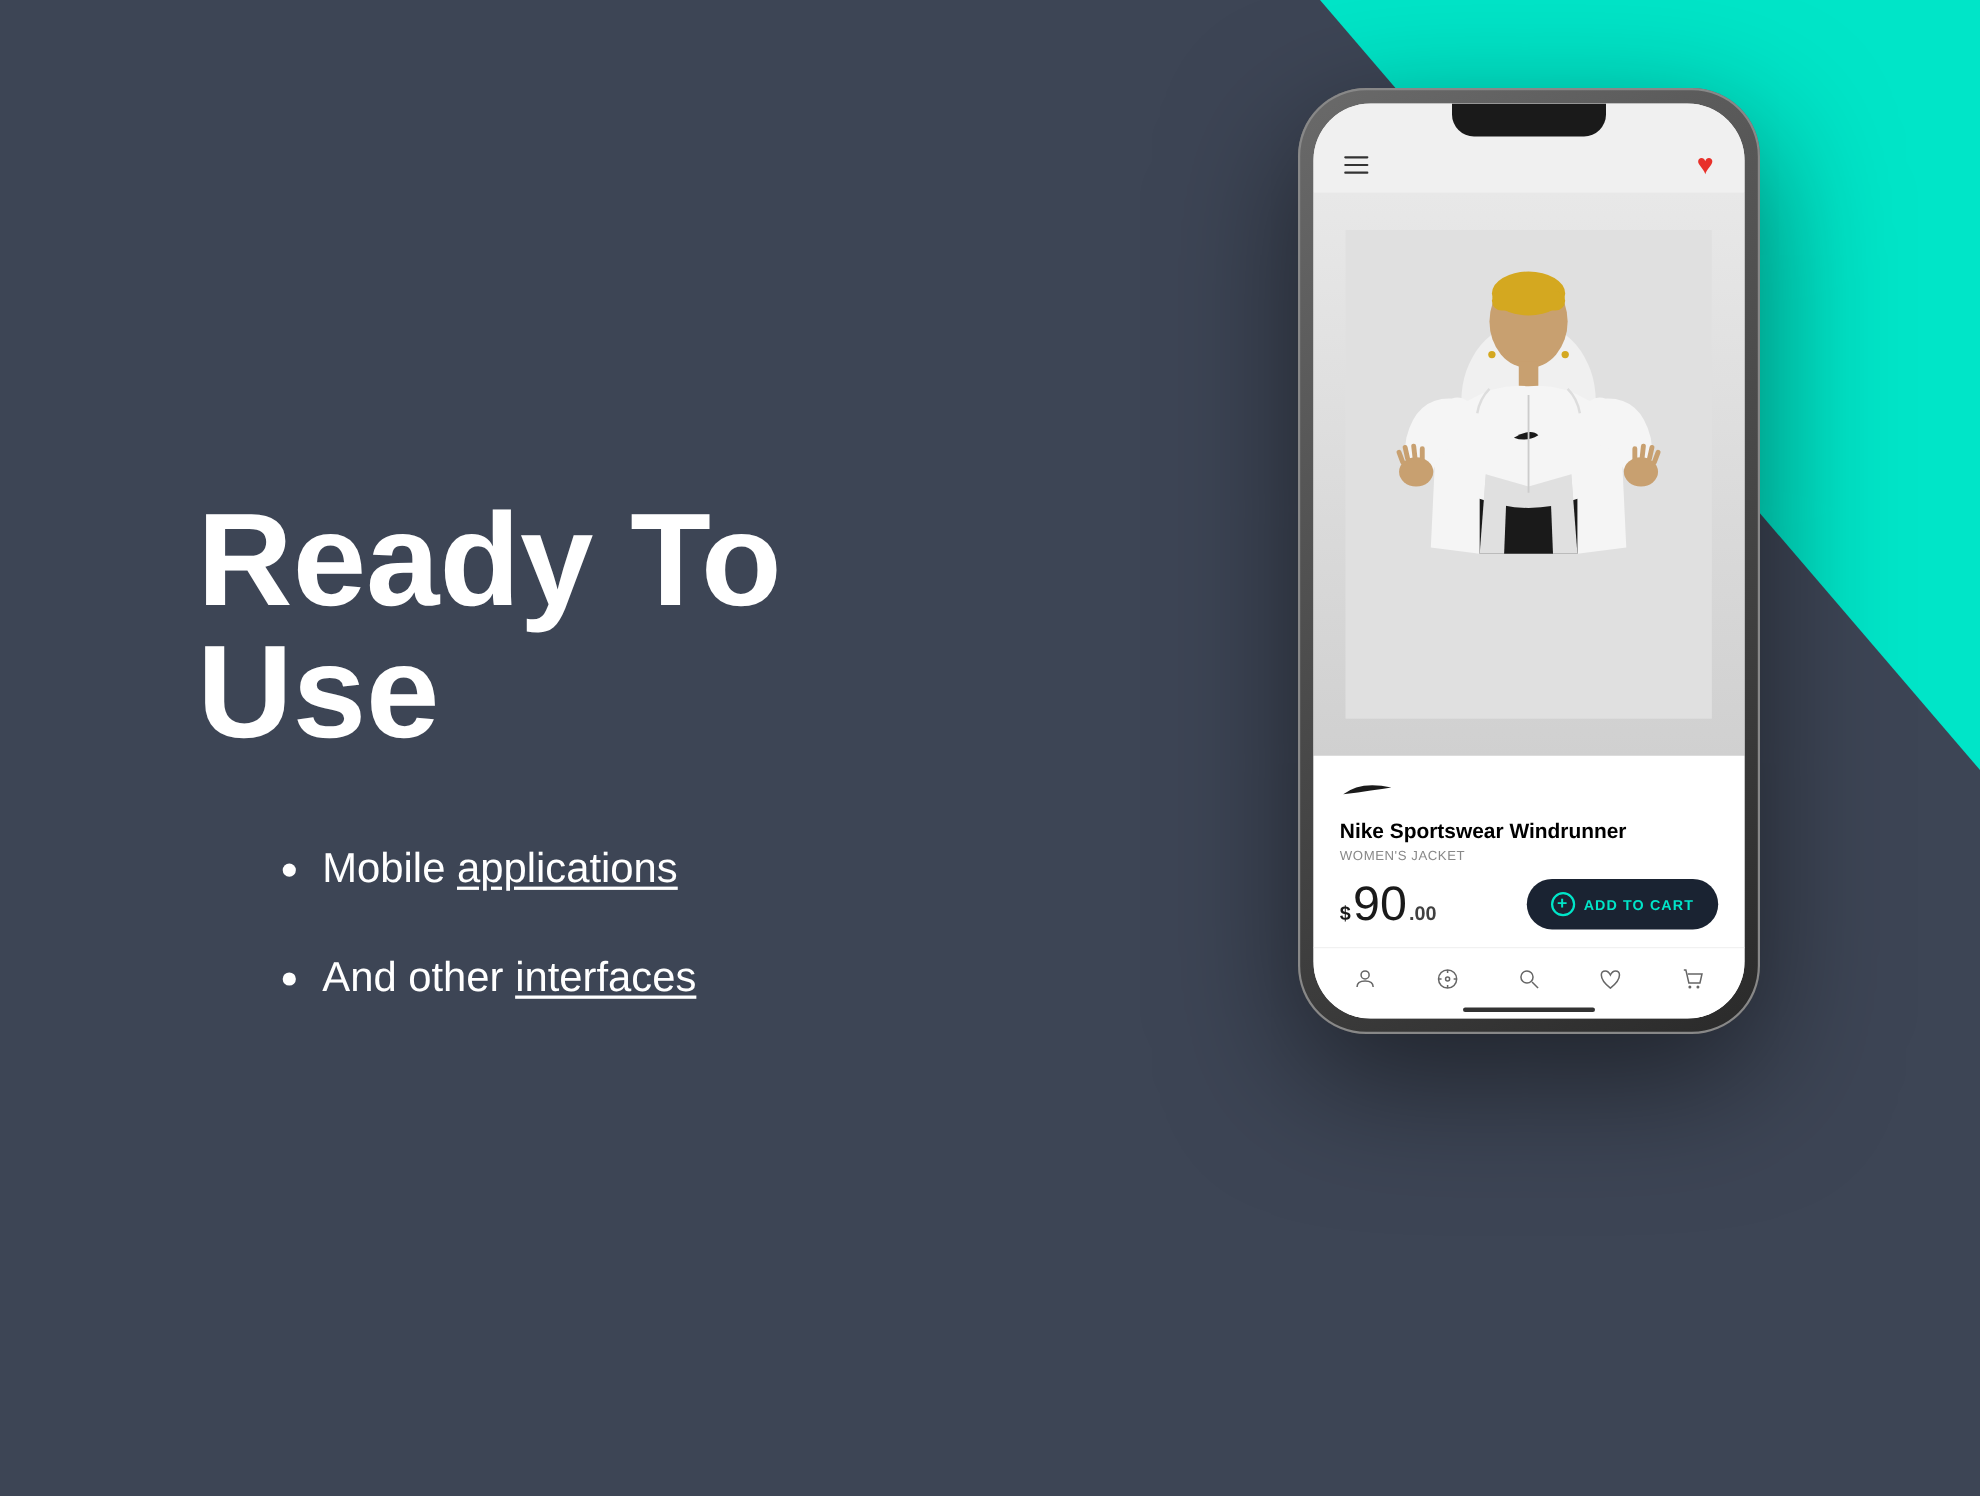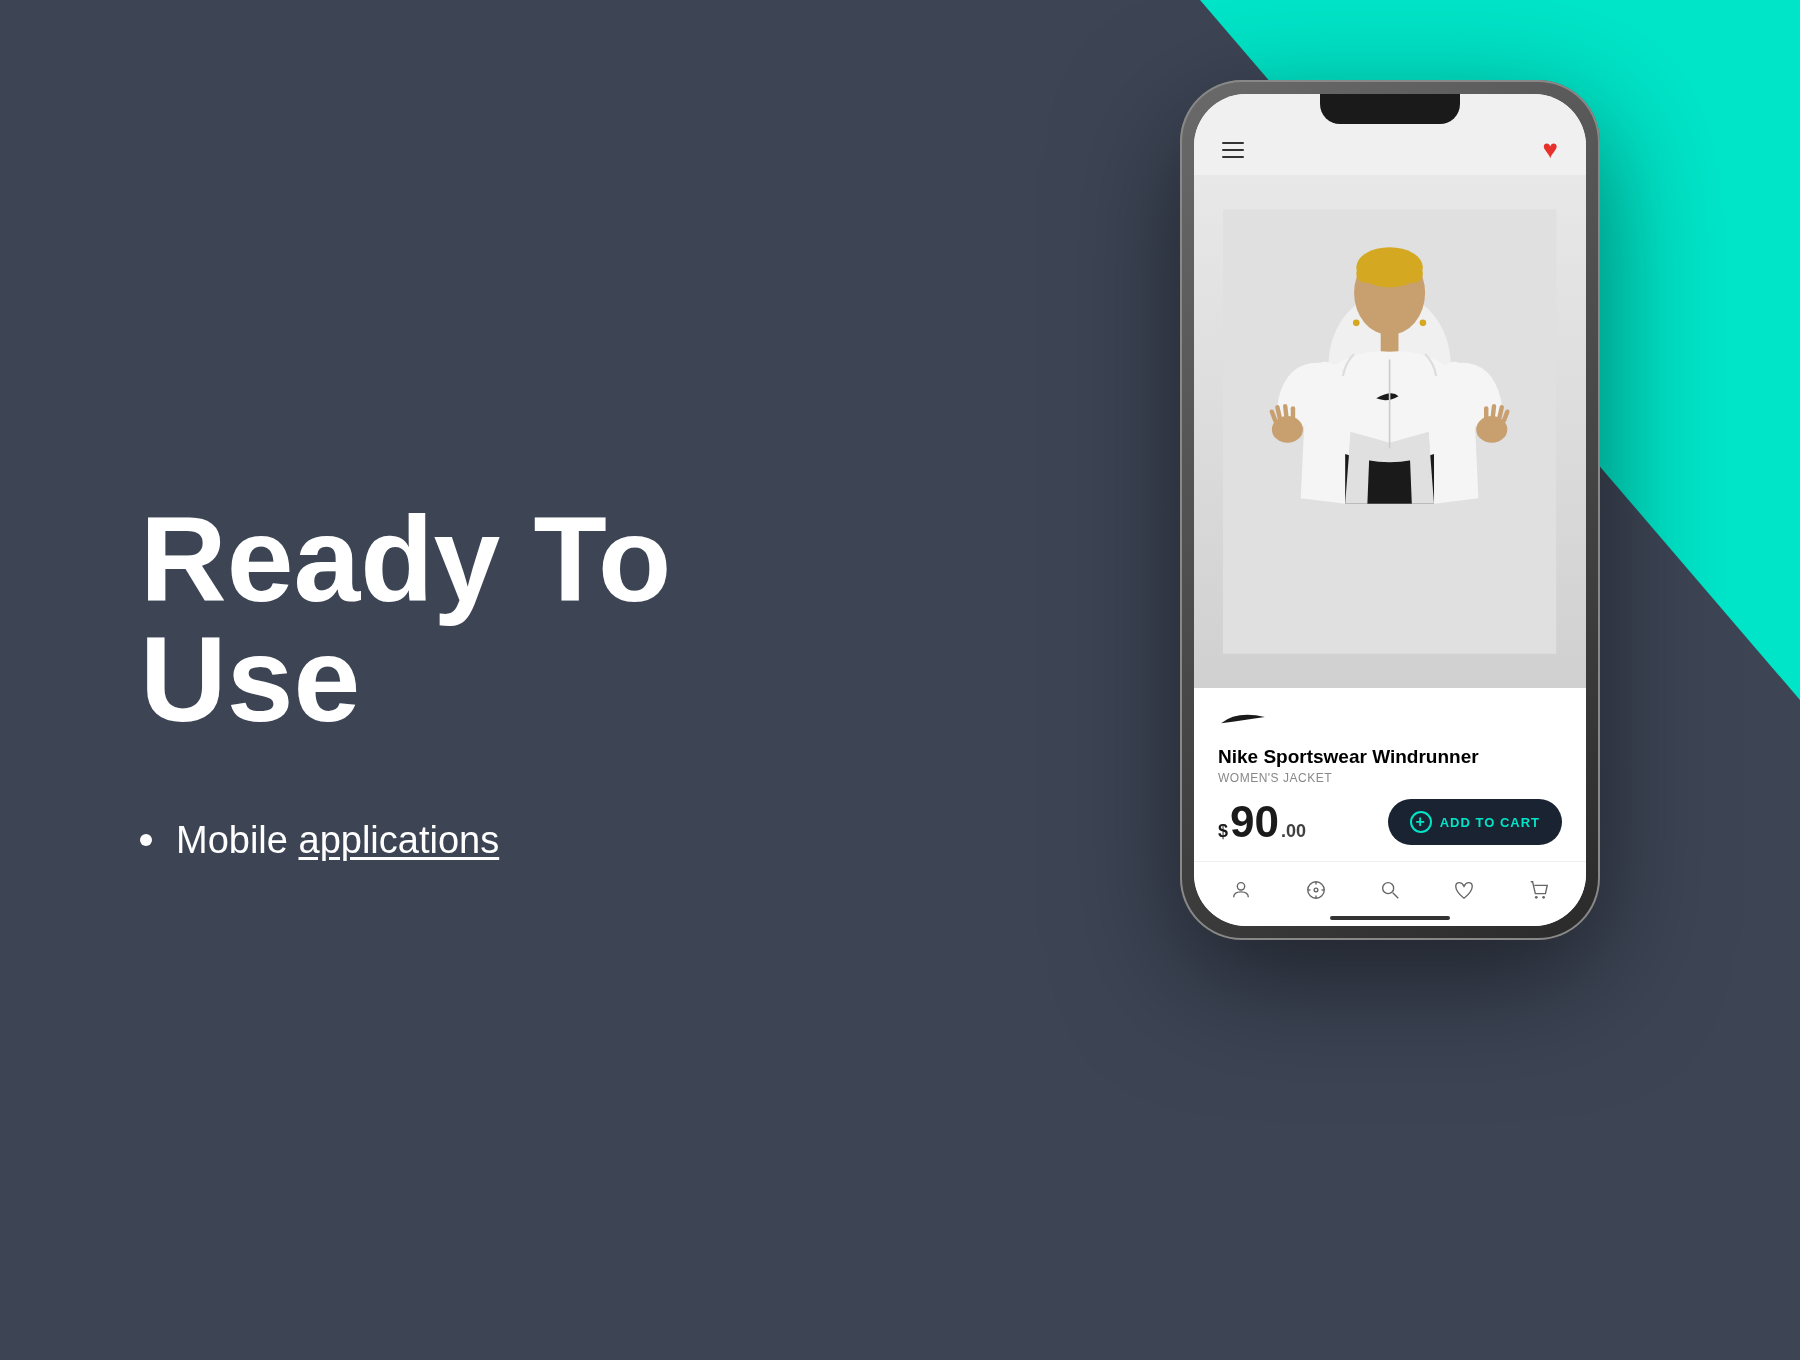--- a/index.html
+++ b/index.html
@@ -39,6 +39,7 @@
       flex-direction: column;
       justify-content: center;
       padding-left: 140px;
+      align-items: center;
     }
 
     .headline {

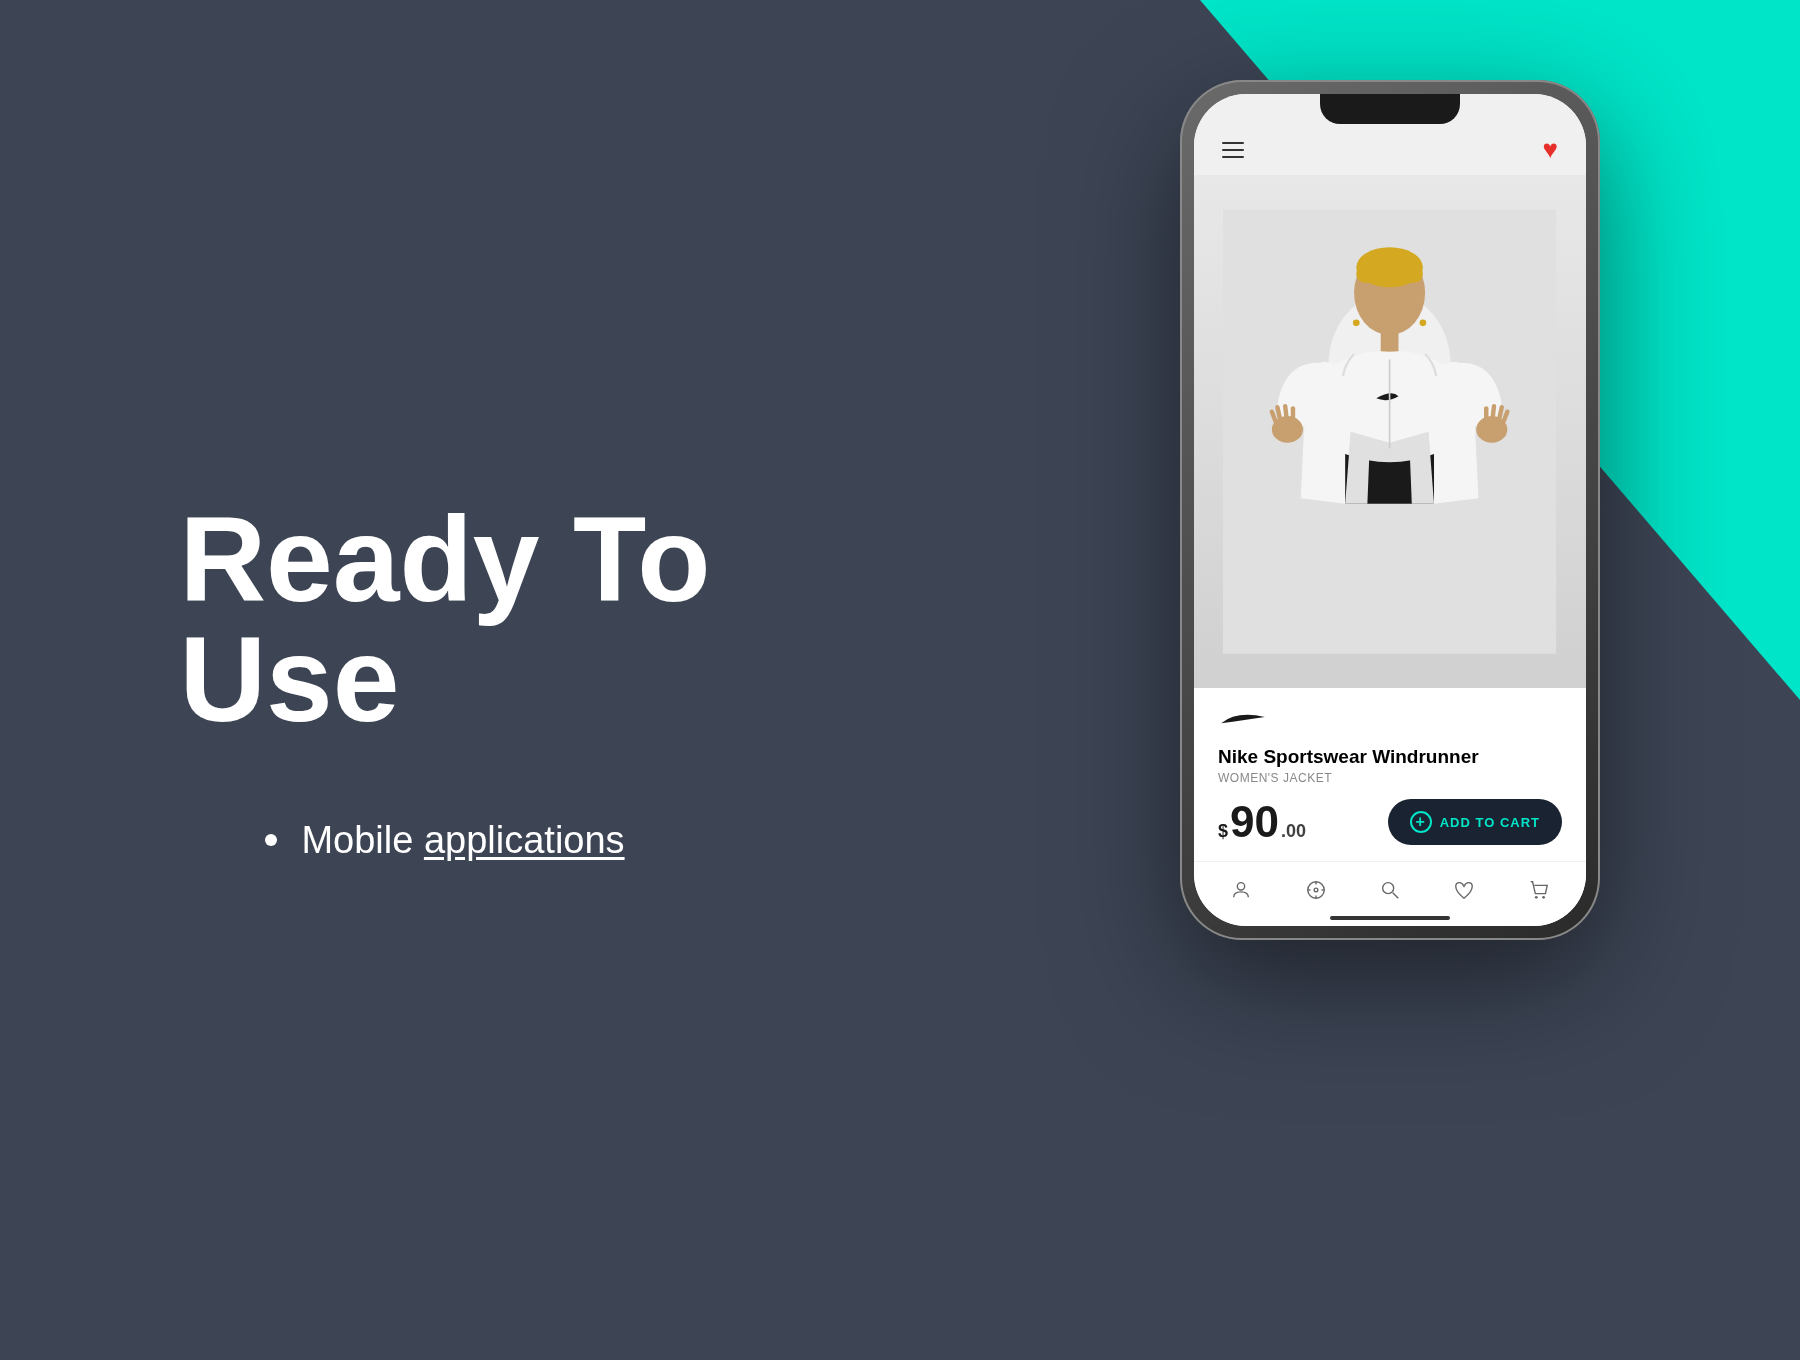--- a/index.html
+++ b/index.html
@@ -220,7 +220,7 @@
 
     .price-main {
       font-size: 44px;
-      font-weight: 700;
+      font-weight: 400;
       color: #1a1a1a;
       line-height: 1;
     }

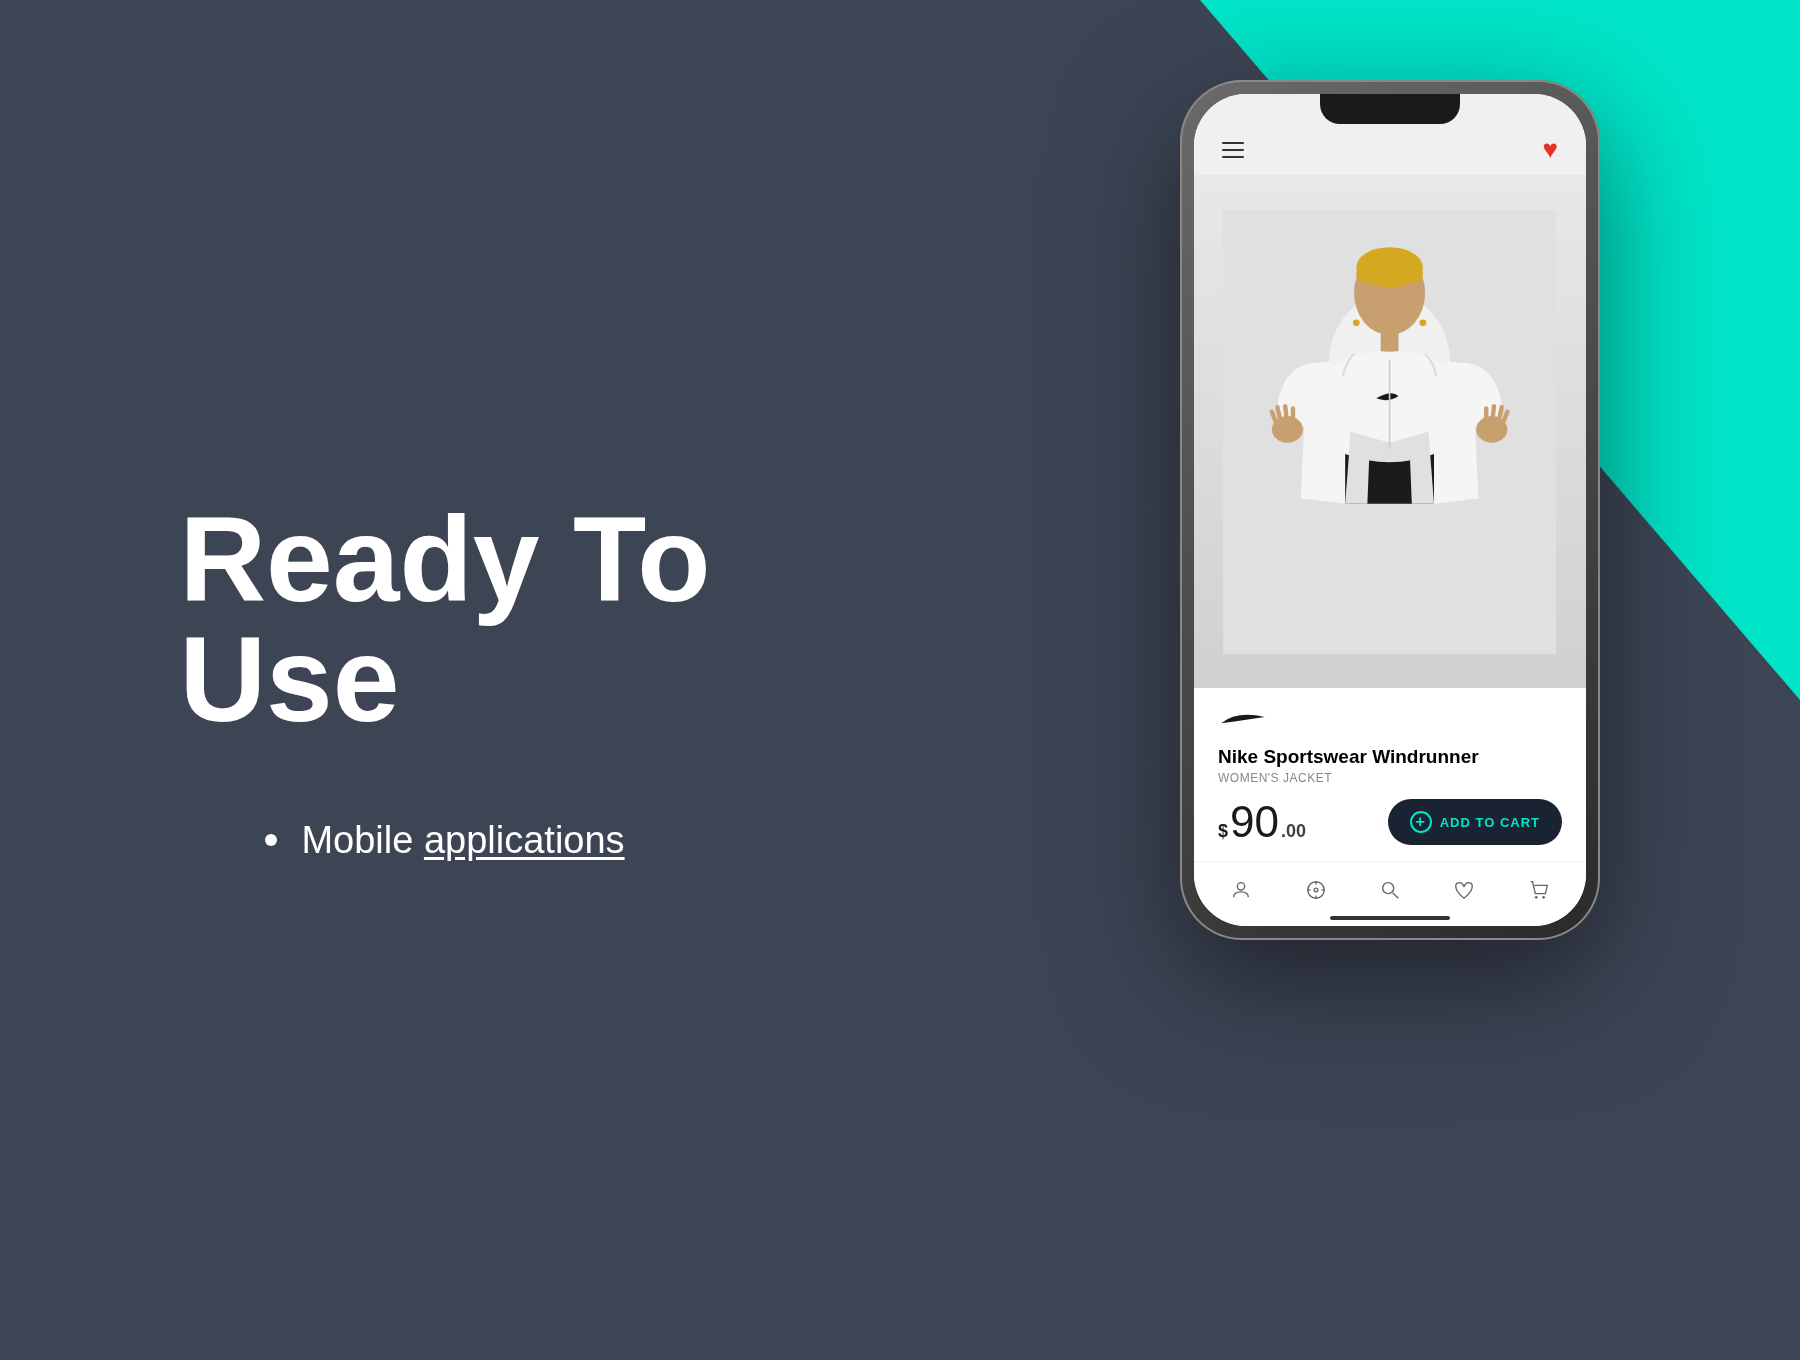--- a/index.html
+++ b/index.html
@@ -324,6 +324,12 @@
         <span>Mobile </span><span class="bullet-link">applications</span>
       </span>
     </li>
+    <li class="bullet-item">
+      <span class="bullet-dot"></span>
+      <span>
+        <span>And other </span><span class="bullet-link">interfaces</span>
+      </span>
+    </li>
   </ul>
 </div>
 

